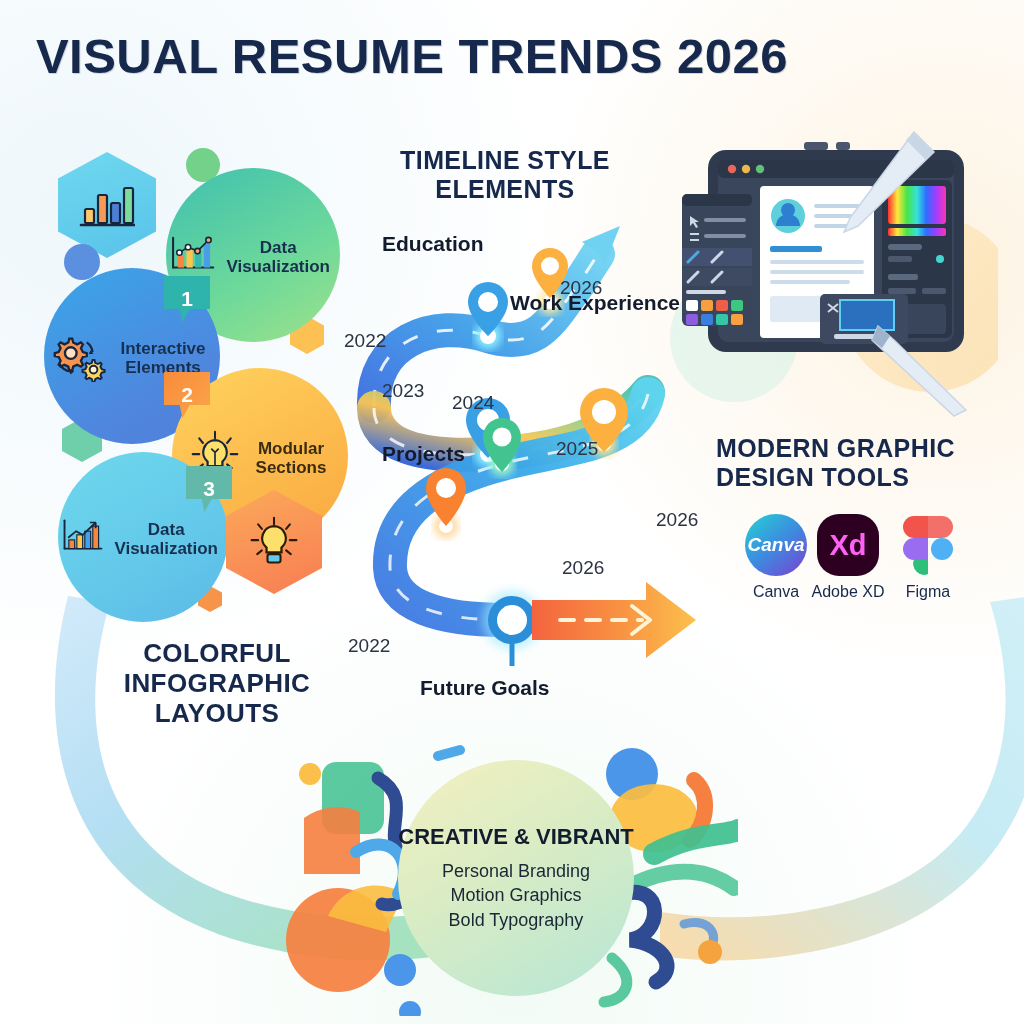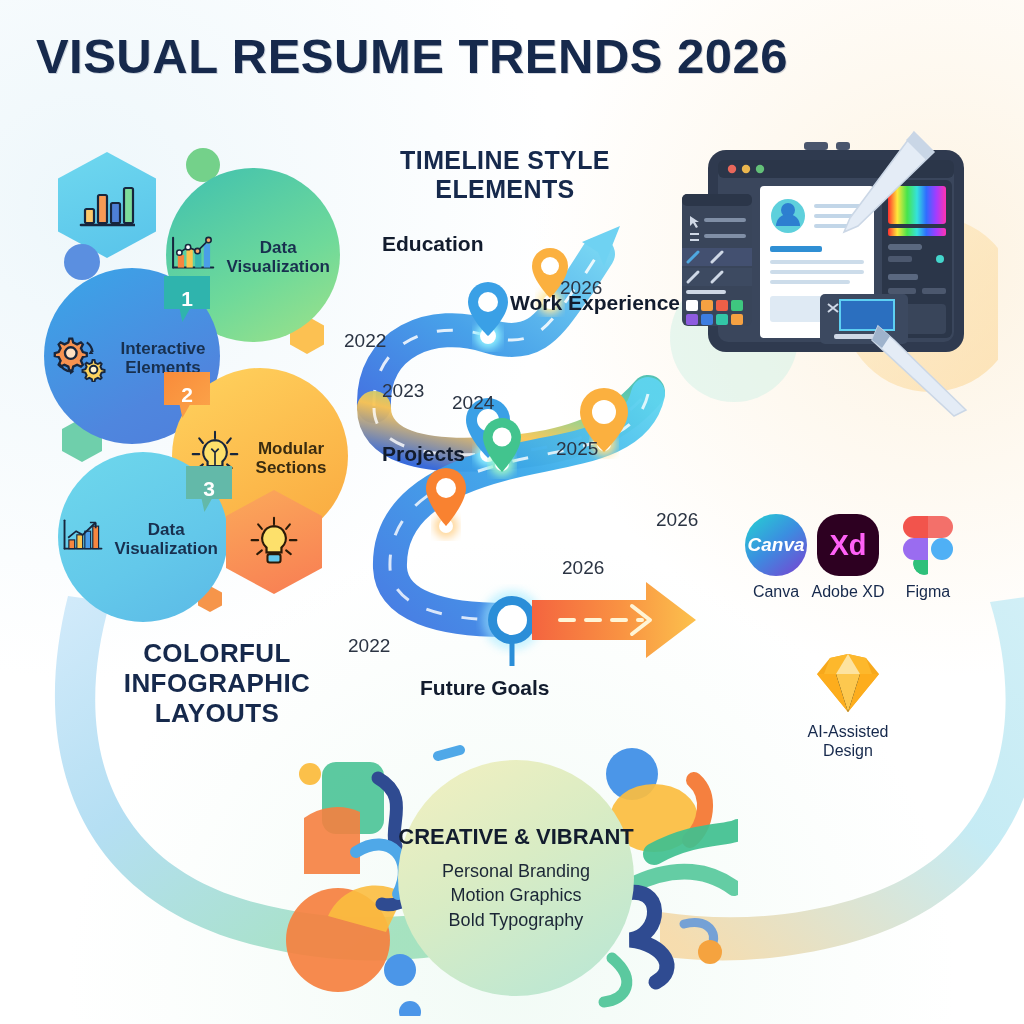--- a/index.html
+++ b/index.html
@@ -511,6 +511,7 @@
     </g>
   </svg>
 
+  <div class="sect-head" id="head-tools">MODERN GRAPHIC DESIGN TOOLS</div>
 
   <div class="tool" id="tool-canva">
     <div class="logo-canva">

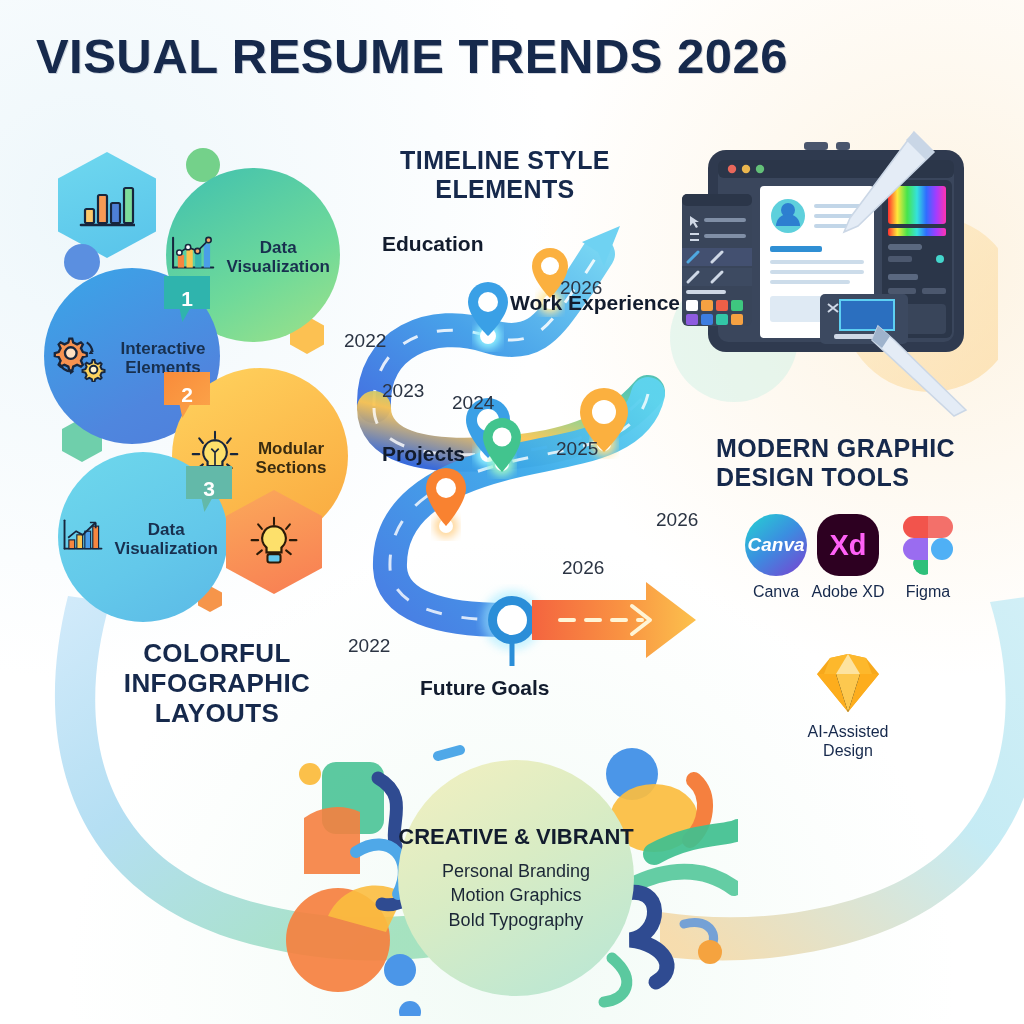--- a/index.html
+++ b/index.html
@@ -541,19 +541,6 @@
     <div class="cap">Figma</div>
   </div>
 
-  <div class="tool" id="tool-ai">
-    <div class="logo-sketch">
-      <svg width="74" height="66" viewBox="0 0 74 66">
-        <path d="M19,8 L37,4 L55,8 L68,24 L37,62 L6,24 Z" fill="#f7a81b"></path>
-        <path d="M19,8 L37,4 L55,8 L61,24 L13,24 Z" fill="#fdb82c"></path>
-        <path d="M25,24 L37,4 L49,24 Z" fill="#fde3a0"></path>
-        <path d="M6,24 L68,24 L37,62 Z" fill="#fdad1d"></path>
-        <path d="M25,24 L49,24 L37,62 Z" fill="#fdc martin"></path>
-        <path d="M25,24 L49,24 L37,62 Z" fill="#fdc84f"></path>
-      </svg>
-    </div>
-    <div class="cap">AI-Assisted Design</div>
-  </div>
 
   <svg class="abs" style="left:286px; top:744px; width:452px; height:272px;" viewBox="0 0 452 272">
     <rect x="36" y="18" width="62" height="72" rx="14" fill="#3fc08f" opacity="0.85"></rect>

